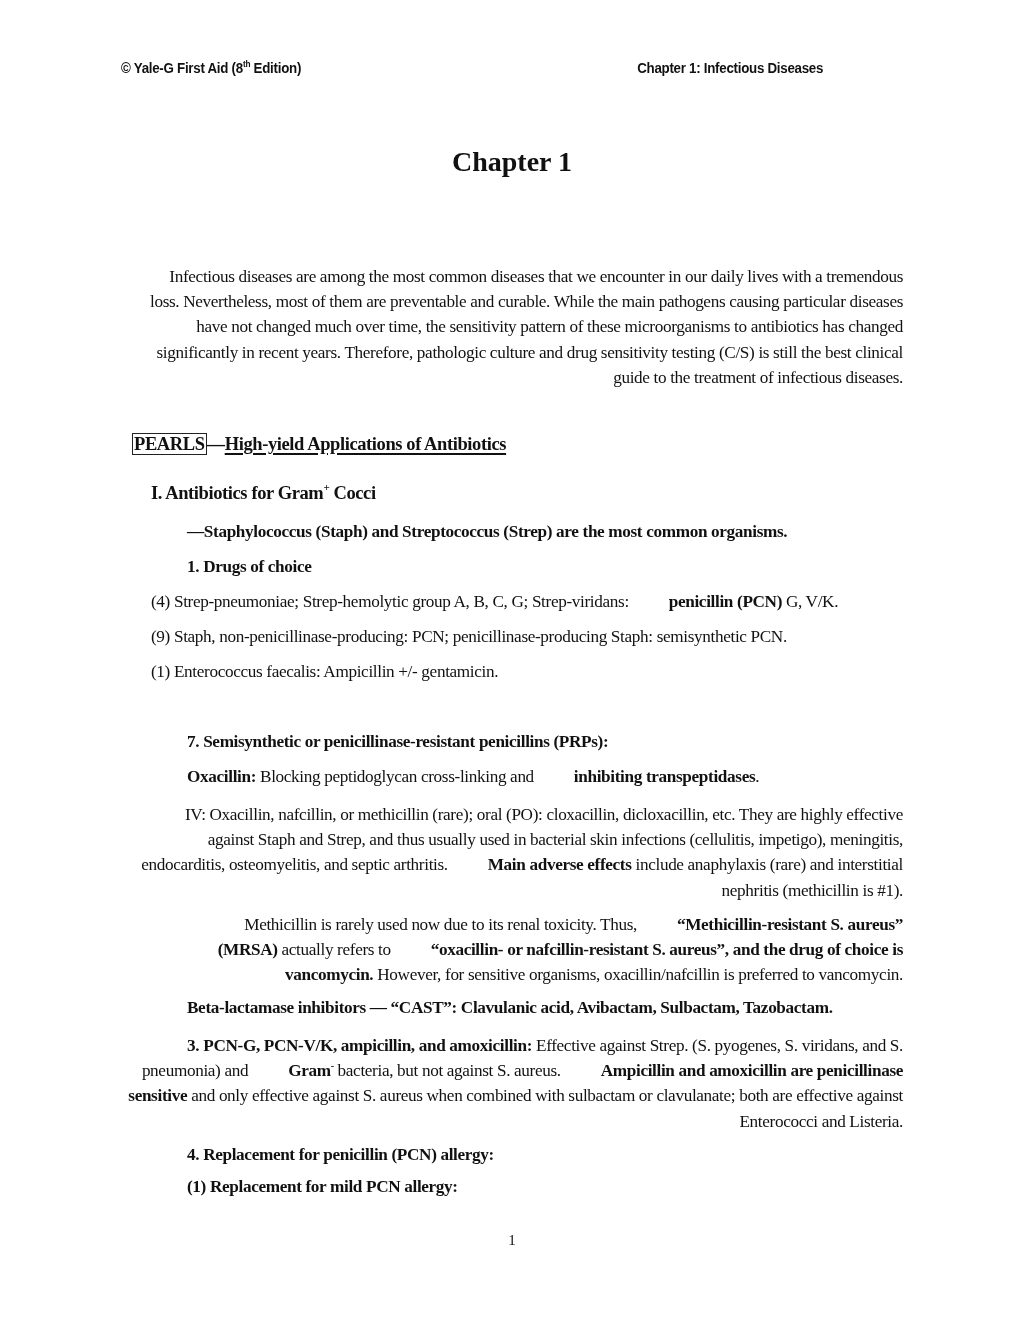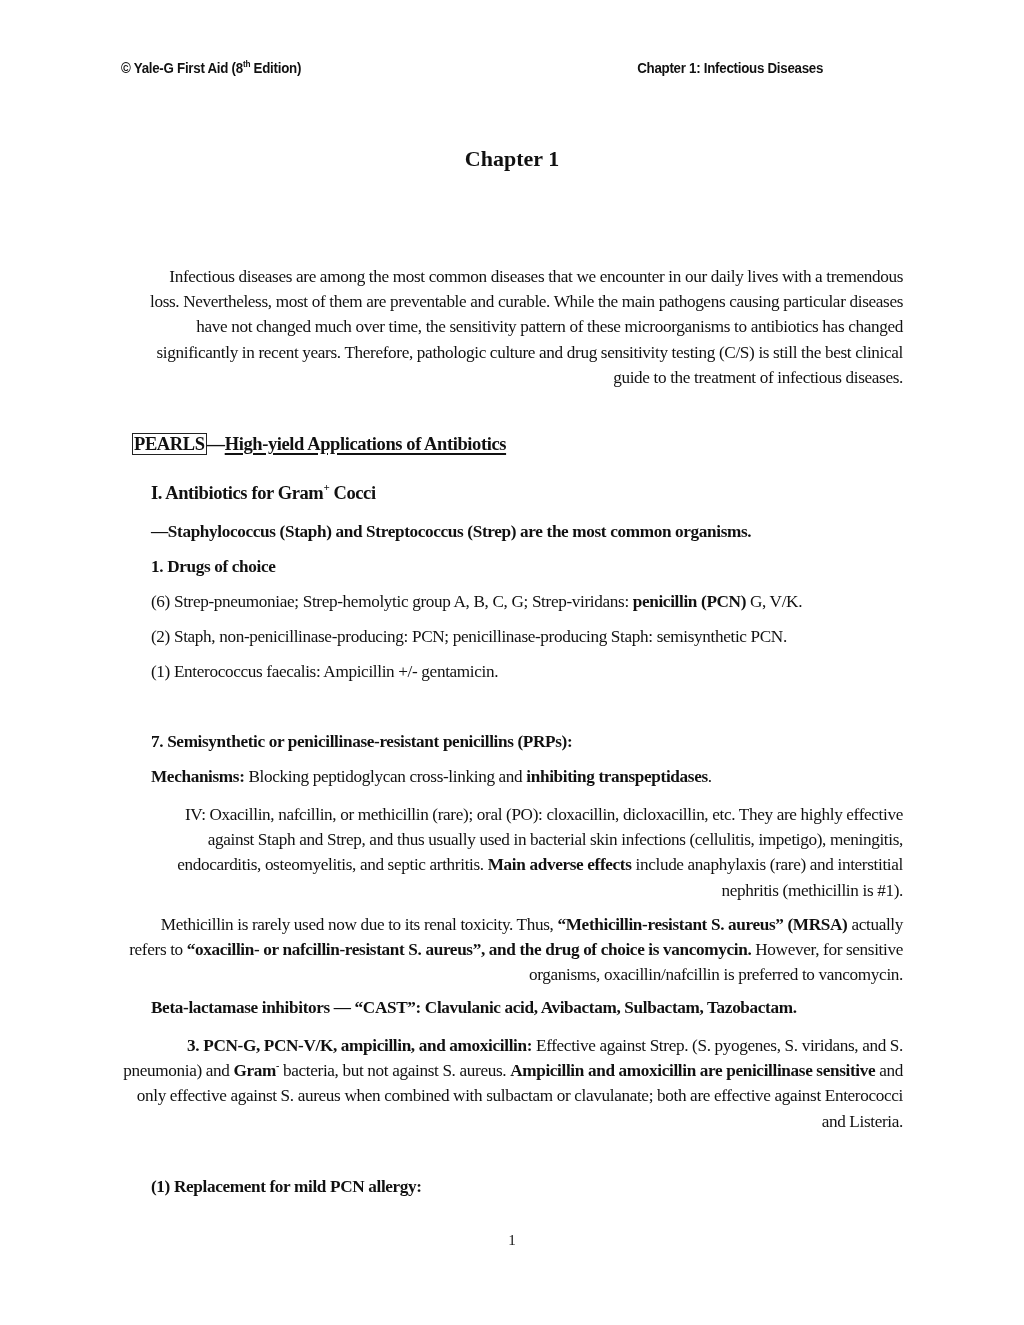--- a/index.html
+++ b/index.html
@@ -10,7 +10,7 @@
     .hdr-right { right: 121px; transform-origin: right top; }
     .hdr sup { font-size: 9px; vertical-align: 6px; line-height: 0; }
     .serif { font-family: "Liberation Serif", serif; text-align: right; }
-    .title1 { position: absolute; top: 146px; left: 0; width: 1024px; text-align: center; font-size: 22px; font-weight: bold; }
+    .title1 { position: absolute; top: 146px; left: 0; width: 1024px; text-align: center; font-size: 28px; font-weight: bold; }
     .title2 { position: absolute; top: 197px; left: 0; width: 1024px; text-align: center; font-size: 22px; font-weight: bold; }
     .body { position: absolute; left: 121px; width: 782px; font-size: 17.2px; line-height: 25.2px; letter-spacing: -0.35px; }
     .indent { text-indent: 30px; }

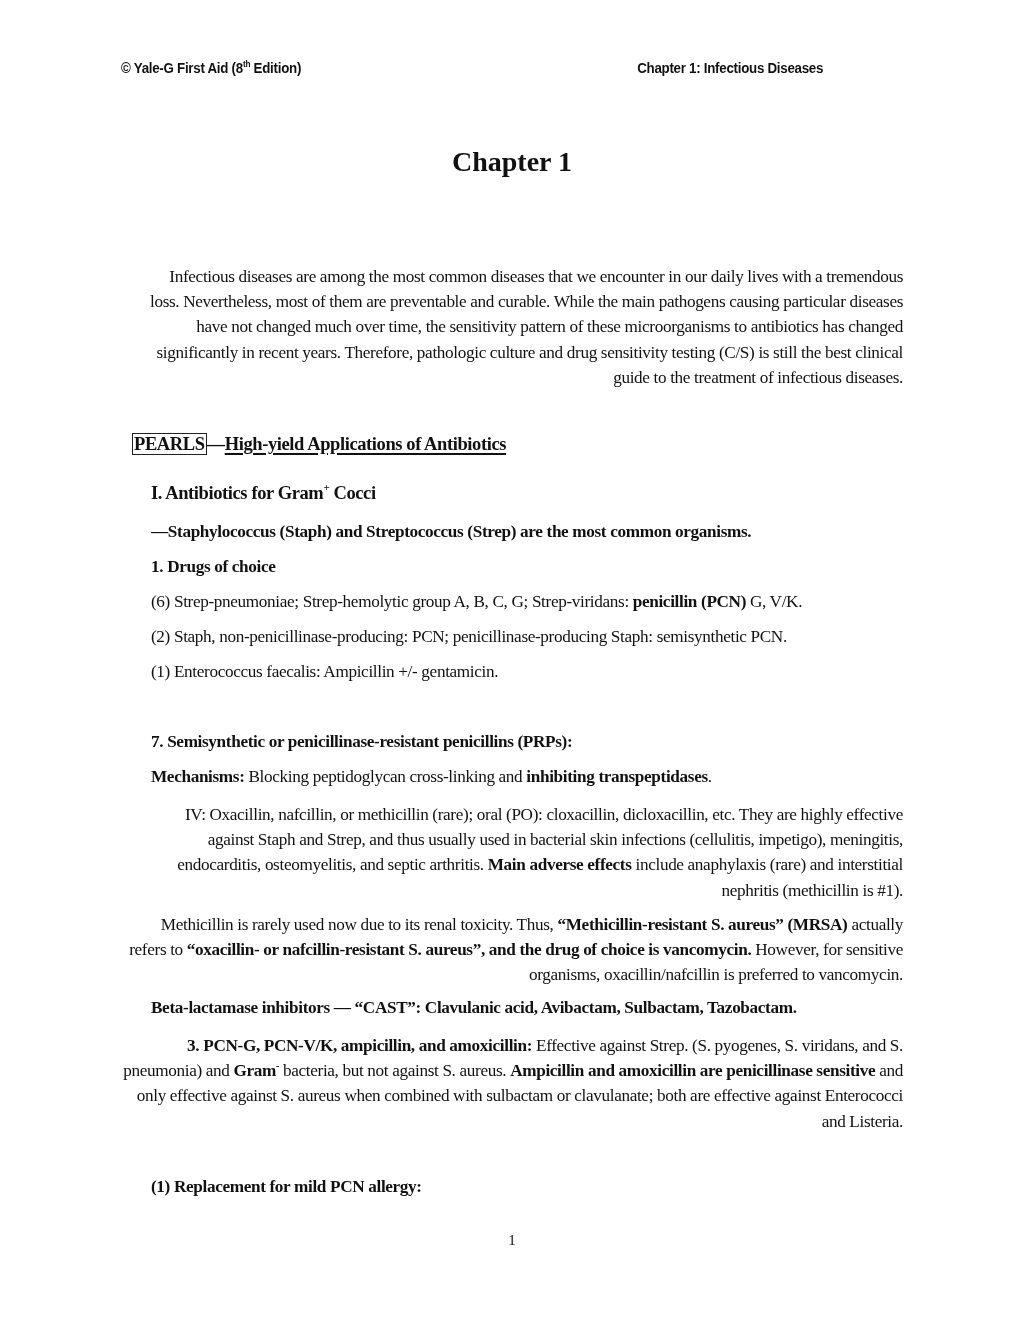--- a/index.html
+++ b/index.html
@@ -14,7 +14,7 @@
     .title2 { position: absolute; top: 197px; left: 0; width: 1024px; text-align: center; font-size: 22px; font-weight: bold; }
     .body { position: absolute; left: 121px; width: 782px; font-size: 17.2px; line-height: 25.2px; letter-spacing: -0.35px; }
     .indent { text-indent: 30px; }
-    .bold { font-weight: bold; }
+    .bold { font-weight: bold; margin-left: 36px; }
     .pearls-line { position: absolute; left: 121px; top: 434px; font-size: 18.5px; font-weight: bold; letter-spacing: -0.4px; padding-left: 11px; }
     .pearls-box { border: 1.5px solid #222; padding: 0 1px; text-decoration: none; }
     .pearls-ul { text-decoration: underline; text-decoration-thickness: 2px; text-underline-offset: 3px; }

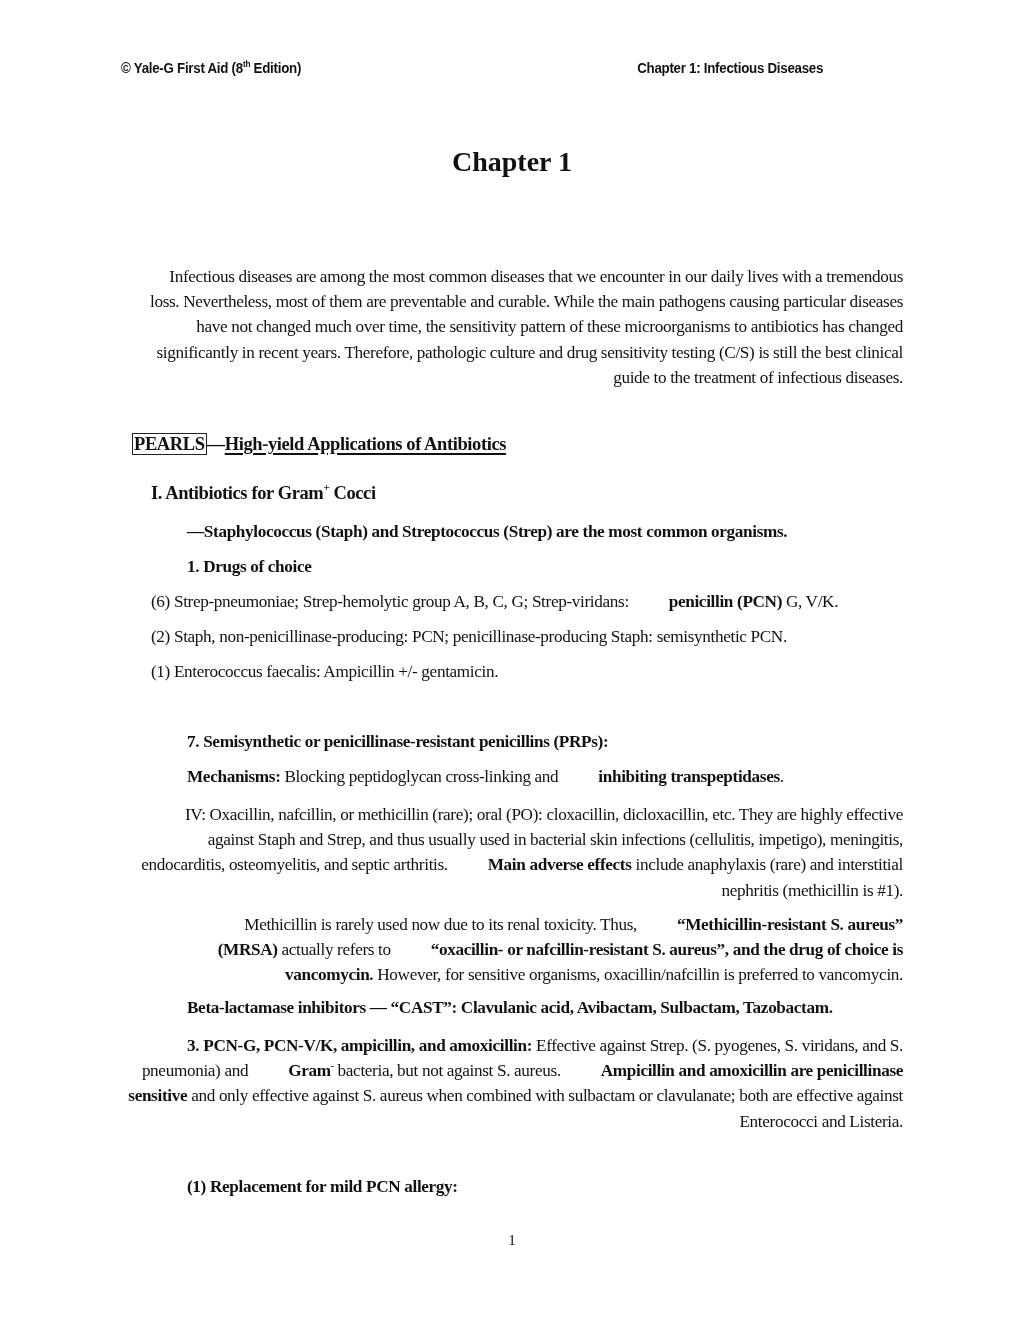--- a/index.html
+++ b/index.html
@@ -43,7 +43,7 @@
   <div class="line serif bold" style="top:522px;">—Staphylococcus (Staph) and Streptococcus (Strep) are the most common organisms.</div>
   <div class="line serif bold" style="top:557px;">1. Drugs of choice</div>
 
-  <div class="line serif" style="top:592px;"><span>(6) Strep-pneumoniae; Strep-hemolytic group A, B, C, G; Strep-viridans: </span><span class="bold">penicillin (PCN)</span><span> G, V/K.</span></div>
+  <div class="line serif" style="top:592px;"><span>(4) Strep-pneumoniae; Strep-hemolytic group A, B, C, G; Strep-viridans: </span><span class="bold">penicillin (PCN)</span><span> G, V/K.</span></div>
   <div class="line serif" style="top:627px;">(2) Staph, non-penicillinase-producing: PCN; penicillinase-producing Staph: semisynthetic PCN.</div>
   <div class="line serif" style="top:662px;">(1) Enterococcus faecalis: Ampicillin +/- gentamicin.</div>
 

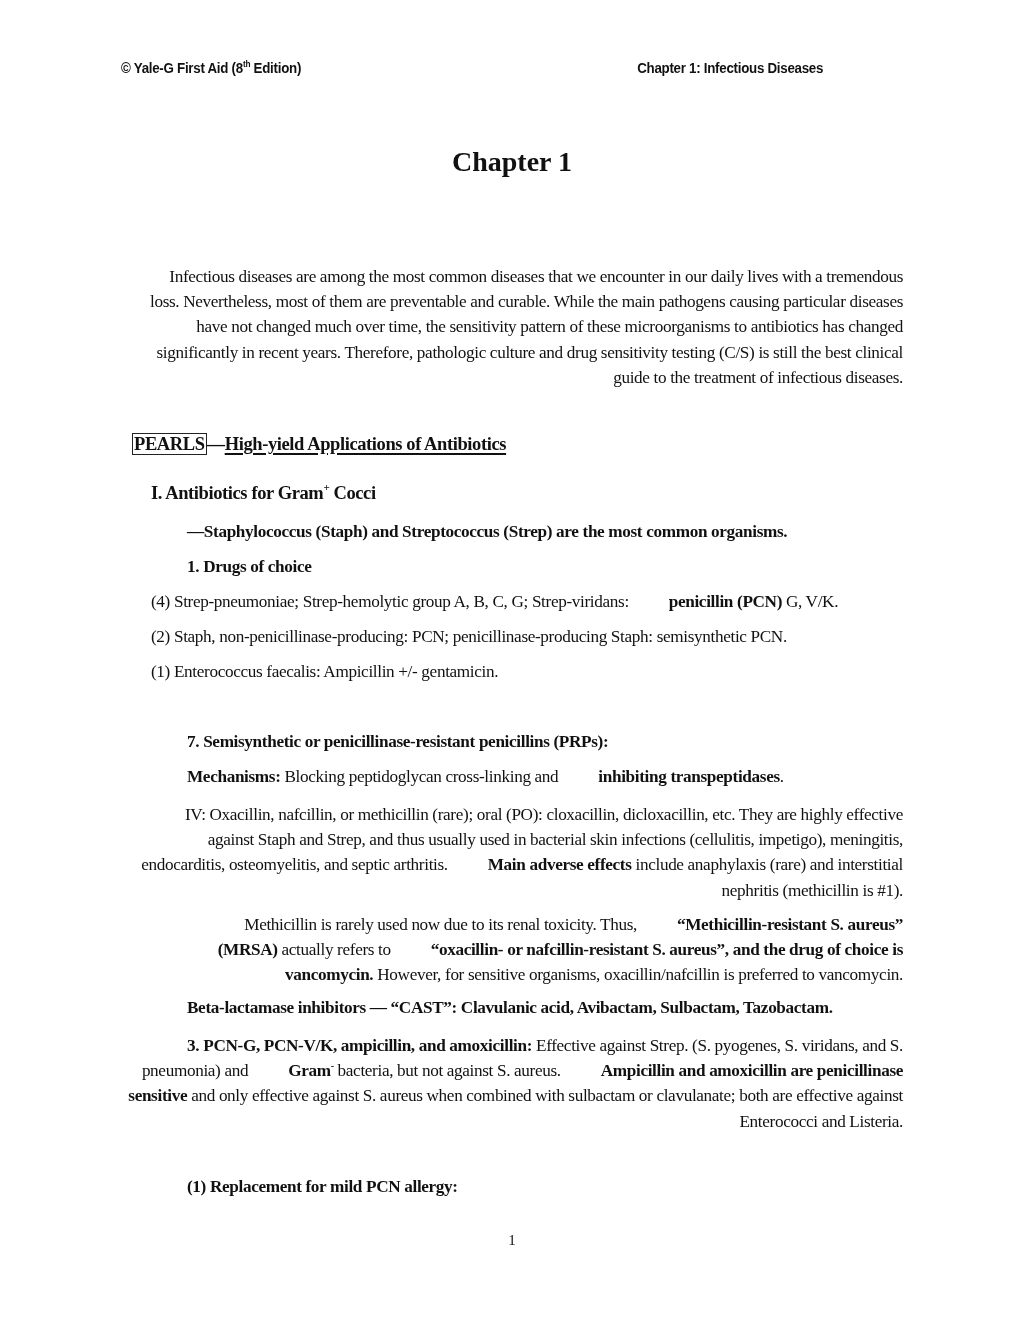--- a/index.html
+++ b/index.html
@@ -44,7 +44,7 @@
   <div class="line serif bold" style="top:557px;">1. Drugs of choice</div>
 
   <div class="line serif" style="top:592px;"><span>(4) Strep-pneumoniae; Strep-hemolytic group A, B, C, G; Strep-viridans: </span><span class="bold">penicillin (PCN)</span><span> G, V/K.</span></div>
-  <div class="line serif" style="top:627px;">(2) Staph, non-penicillinase-producing: PCN; penicillinase-producing Staph: semisynthetic PCN.</div>
+  <div class="line serif" style="top:627px;">(9) Staph, non-penicillinase-producing: PCN; penicillinase-producing Staph: semisynthetic PCN.</div>
   <div class="line serif" style="top:662px;">(1) Enterococcus faecalis: Ampicillin +/- gentamicin.</div>
 
   <div class="line serif bold" style="top:732px;">7. Semisynthetic or penicillinase-resistant penicillins (PRPs):</div>

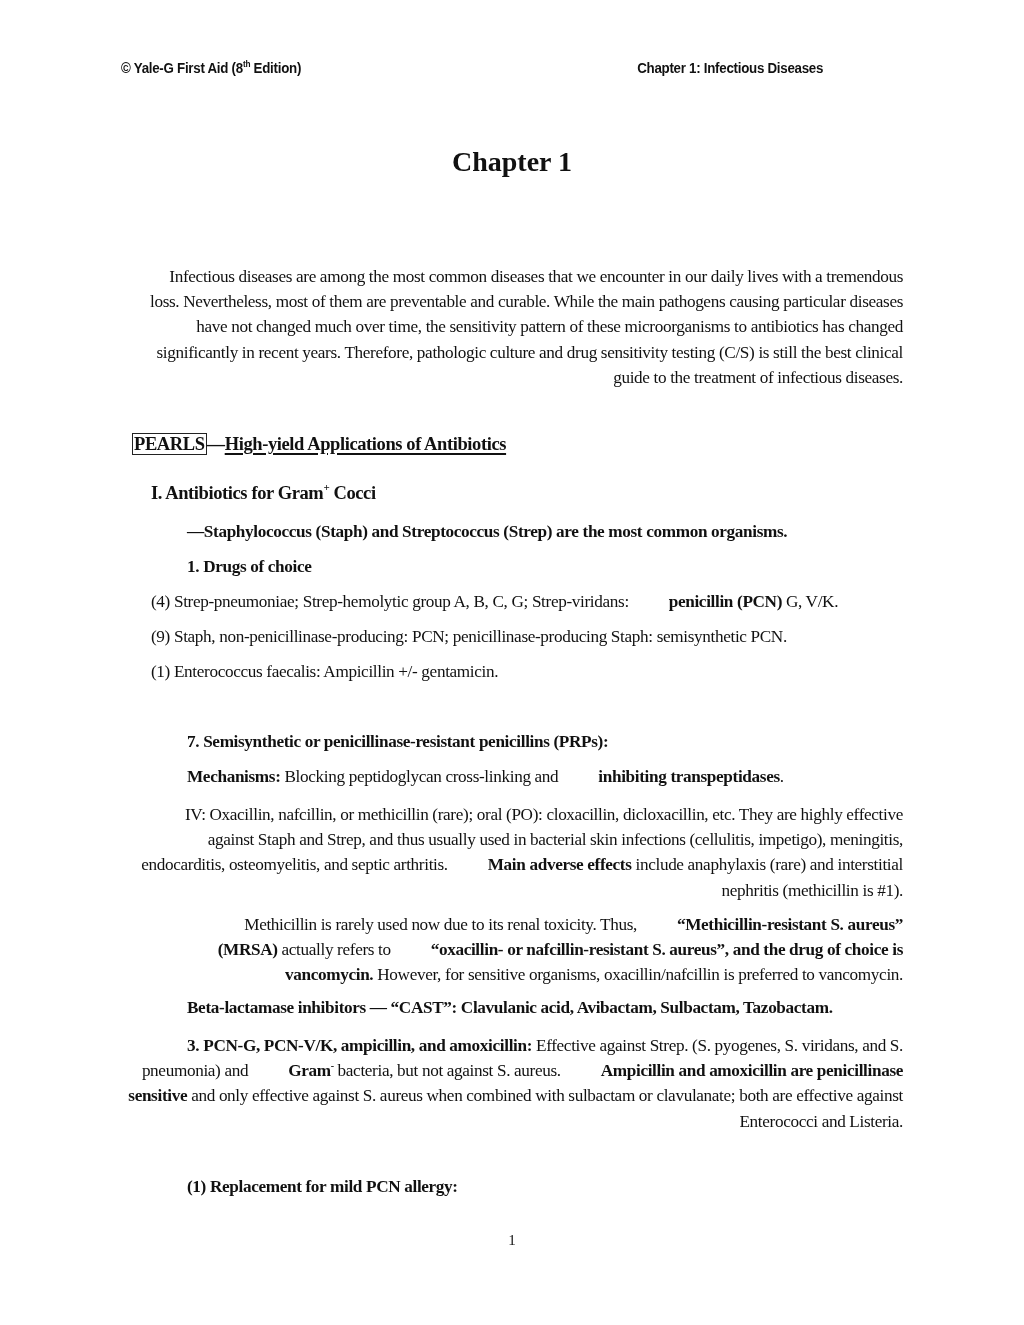--- a/index.html
+++ b/index.html
@@ -49,7 +49,7 @@
 
   <div class="line serif bold" style="top:732px;">7. Semisynthetic or penicillinase-resistant penicillins (PRPs):</div>
 
-  <div class="line serif" style="top:767px;"><span class="bold">Mechanisms:</span><span> Blocking peptidoglycan cross-linking and </span><span class="bold">inhibiting transpeptidases</span><span>.</span></div>
+  <div class="line serif" style="top:767px;"><span class="bold">Oxacillin:</span><span> Blocking peptidoglycan cross-linking and </span><span class="bold">inhibiting transpeptidases</span><span>.</span></div>
 
   <div class="body serif indent" style="top:802px;"><span>IV: Oxacillin, nafcillin, or methicillin (rare); oral (PO): cloxacillin, dicloxacillin, etc. They are highly effective against Staph and Strep, and thus usually used in bacterial skin infections (cellulitis, impetigo), meningitis, endocarditis, osteomyelitis, and septic arthritis. </span><span class="bold">Main adverse effects</span><span> include anaphylaxis (rare) and interstitial nephritis (methicillin is #1).</span></div>
 

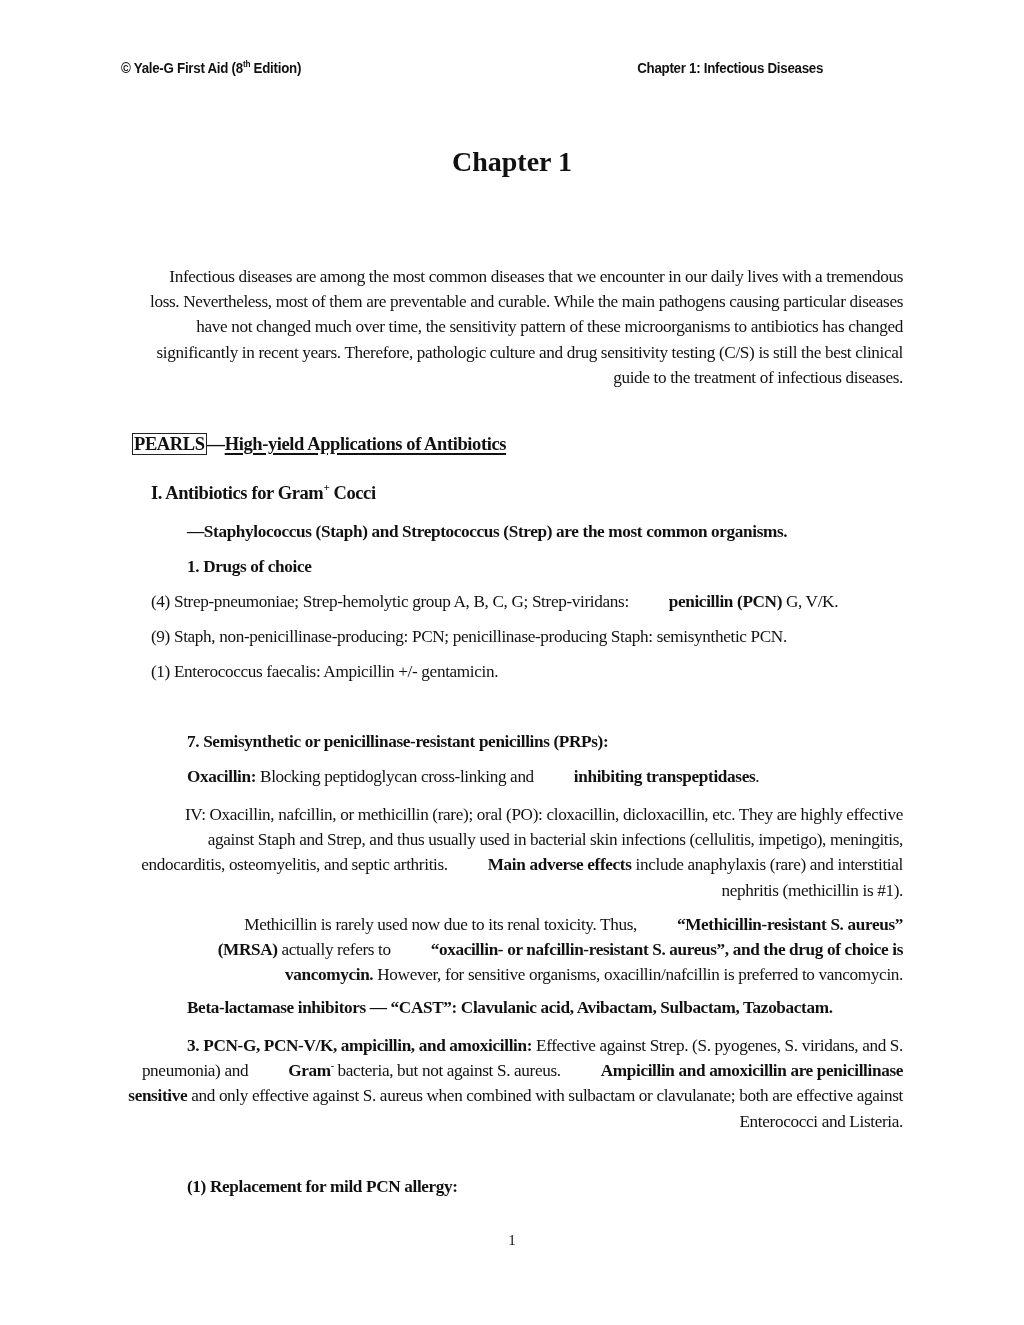--- a/index.html
+++ b/index.html
@@ -59,6 +59,7 @@
 
   <div class="body serif indent" style="top:1033px;"><span class="bold">3. PCN-G, PCN-V/K, ampicillin, and amoxicillin:</span><span> Effective against Strep. (S. pyogenes, S. viridans, and S. pneumonia) and </span><span class="bold gram"><span>Gram</span><sup>-</sup></span><span> bacteria, but not against S. aureus. </span><span class="bold">Ampicillin and amoxicillin are penicillinase sensitive</span><span> and only effective against S. aureus when combined with sulbactam or clavulanate; both are effective against Enterococci and Listeria.</span></div>
 
+  <div class="line serif bold" style="top:1145px;">4. Replacement for penicillin (PCN) allergy:</div>
   <div class="line serif bold" style="top:1177px;">(1) Replacement for mild PCN allergy:</div>
 
   <div class="pagenum serif">1</div>

